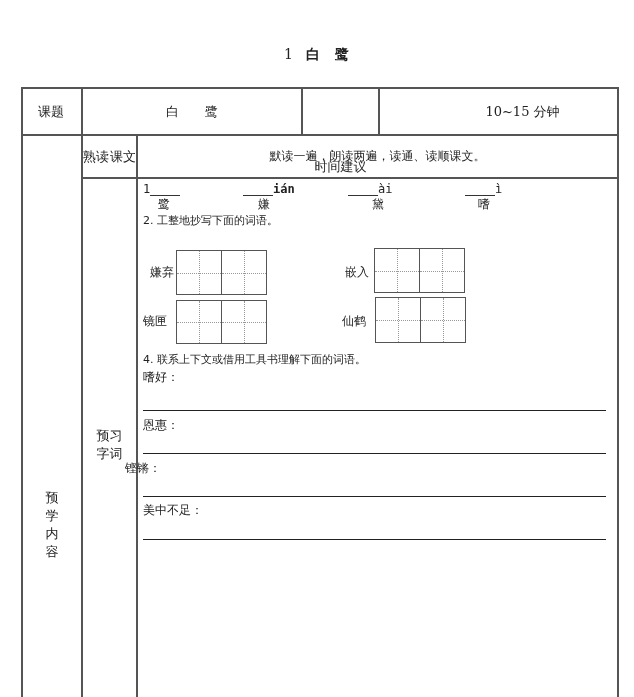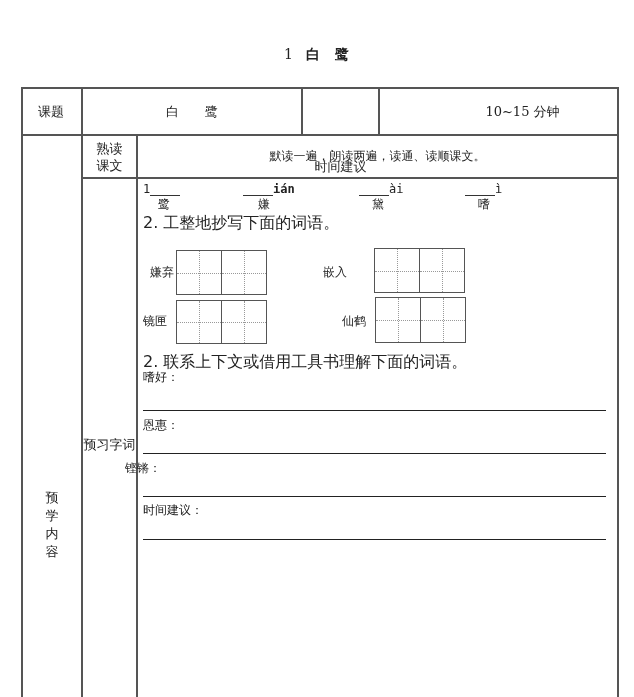--- a/index.html
+++ b/index.html
@@ -67,7 +67,7 @@
   <span>10~15 分钟</span>
 </div>
 
-<div class="cell-text" style="left:83px; top:136px; width:53px; height:41px; flex-direction:column; line-height:17px;">
+<div class="cell-text" style="left:83px; top:136px; width:53px; height:41px; flex-direction:row; line-height:17px;justify-content:space-between;">
   <span>熟读</span>
   <span>课文</span>
 </div>

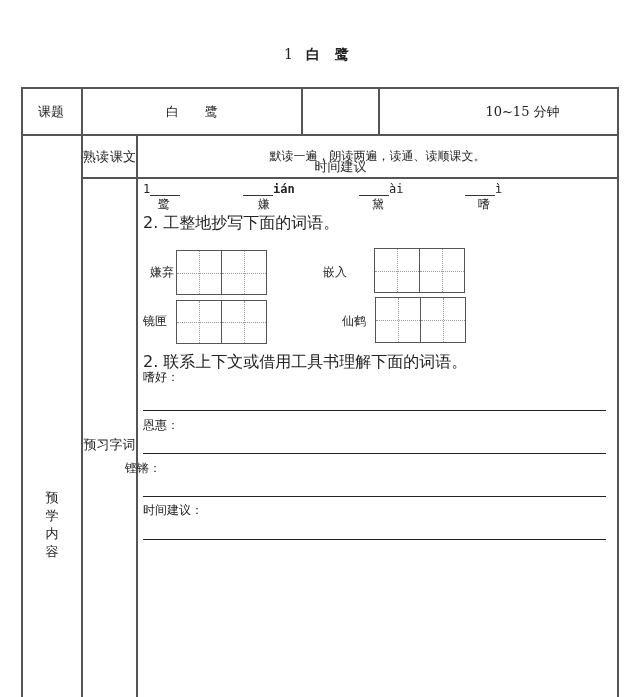--- a/index.html
+++ b/index.html
@@ -97,7 +97,7 @@
 </div>
 <div class="hanzi" style="left:258px;">嫌</div>
 
-<div class="pinyin" style="left:359px;">
+<div class="pinyin" style="left:348px;">
   <span class="blank" style="width:30px;"></span><span>ài</span>
 </div>
 <div class="hanzi" style="left:372px;">黛</div>

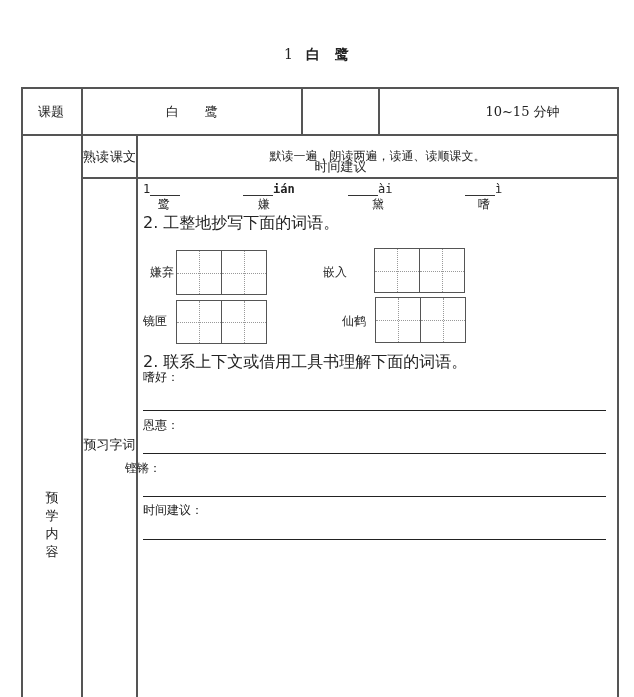--- a/index.html
+++ b/index.html
@@ -23,7 +23,7 @@
   .pinyin .blank { display:inline-block; border-bottom:1px solid #333; height:11px; vertical-align:bottom; }
   .hanzi { position:absolute; font-size:12px; top:196px; }
 
-  .text { position:absolute; font-size:16px; white-space:nowrap; }
+  .text { position:absolute; font-size:11px; white-space:nowrap; }
 
   .grid { position:absolute; border:1px solid #555; display:flex; }
   .grid .cell { width:44px; height:100%; position:relative; border-right:1px solid #555; }

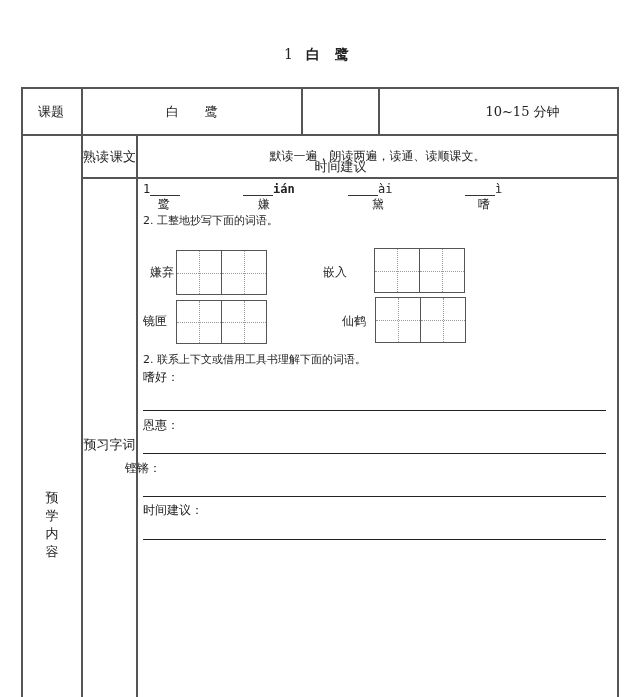--- a/index.html
+++ b/index.html
@@ -115,7 +115,7 @@
   <div class="cell"></div>
 </div>
 
-<div class="text" style="left:323px; top:264px; font-size:12px;">嵌入</div>
+<div class="text" style="left:345px; top:264px; font-size:12px;">嵌入</div>
 <div class="grid" style="left:374px; top:248px; height:43px;">
   <div class="cell"></div>
   <div class="cell"></div>

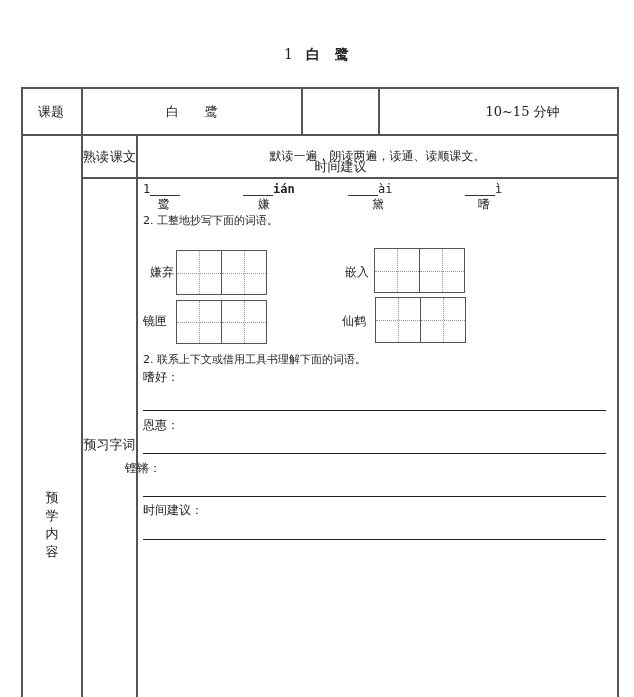--- a/index.html
+++ b/index.html
@@ -133,7 +133,7 @@
   <div class="cell"></div>
 </div>
 
-<div class="text" style="left:143px; top:352px;">2. 联系上下文或借用工具书理解下面的词语。</div>
+<div class="text" style="left:143px; top:352px;">4. 联系上下文或借用工具书理解下面的词语。</div>
 
 <div class="text" style="left:143px; top:369px; font-size:12px;">嗜好：</div>
 <div class="answer-line" style="top:410px;"></div>

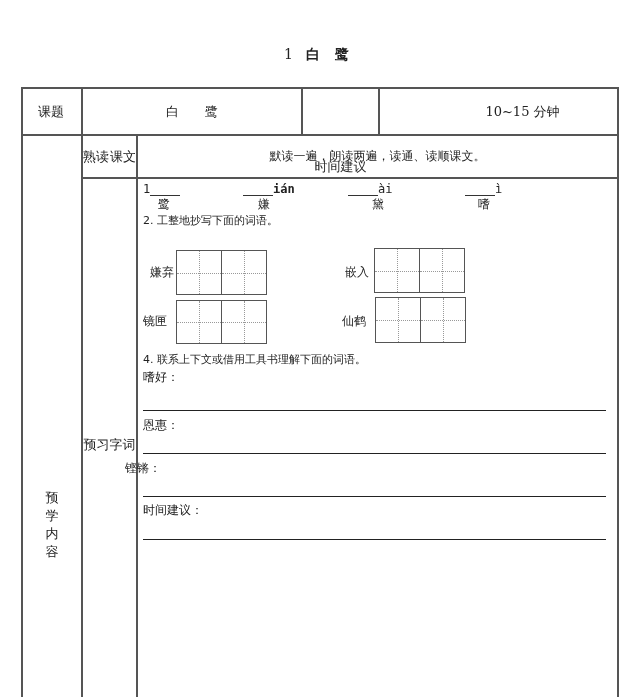--- a/index.html
+++ b/index.html
@@ -82,7 +82,7 @@
   <div>容</div>
 </div>
 
-<div class="cell-text" style="left:83px; top:425px; width:53px; height:40px; line-height:18px;">
+<div class="cell-text" style="left:83px; top:425px; width:53px; height:40px; flex-direction:column; line-height:18px;">
   <span>预习</span>
   <span>字词</span>
 </div>

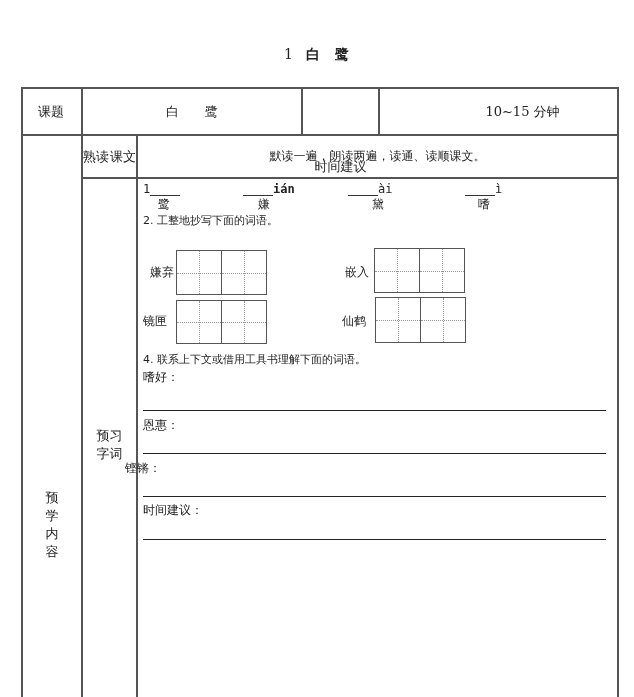--- a/index.html
+++ b/index.html
@@ -144,7 +144,7 @@
 <div class="text" style="left:125px; top:460px; font-size:12px;">铿锵：</div>
 <div class="answer-line" style="top:496px;"></div>
 
-<div class="text" style="left:143px; top:502px; font-size:12px;">时间建议：</div>
+<div class="text" style="left:143px; top:502px; font-size:12px;">美中不足：</div>
 <div class="answer-line" style="top:539px;"></div>
 
 </body></html>

